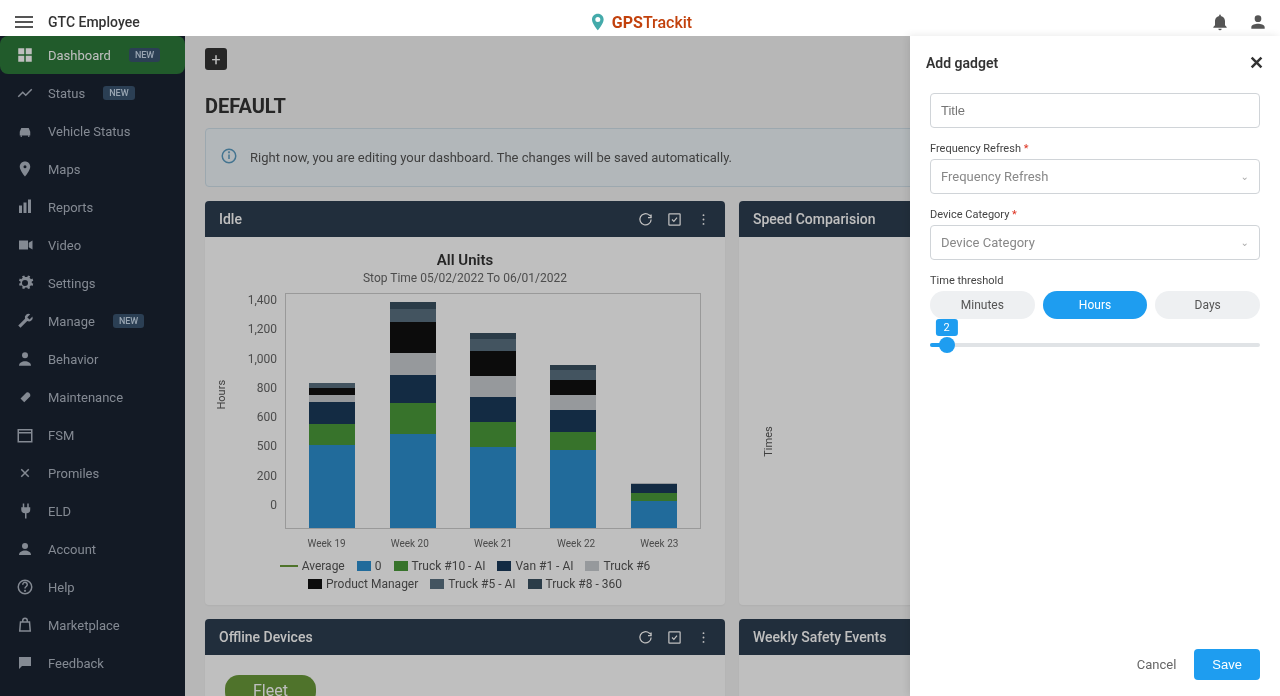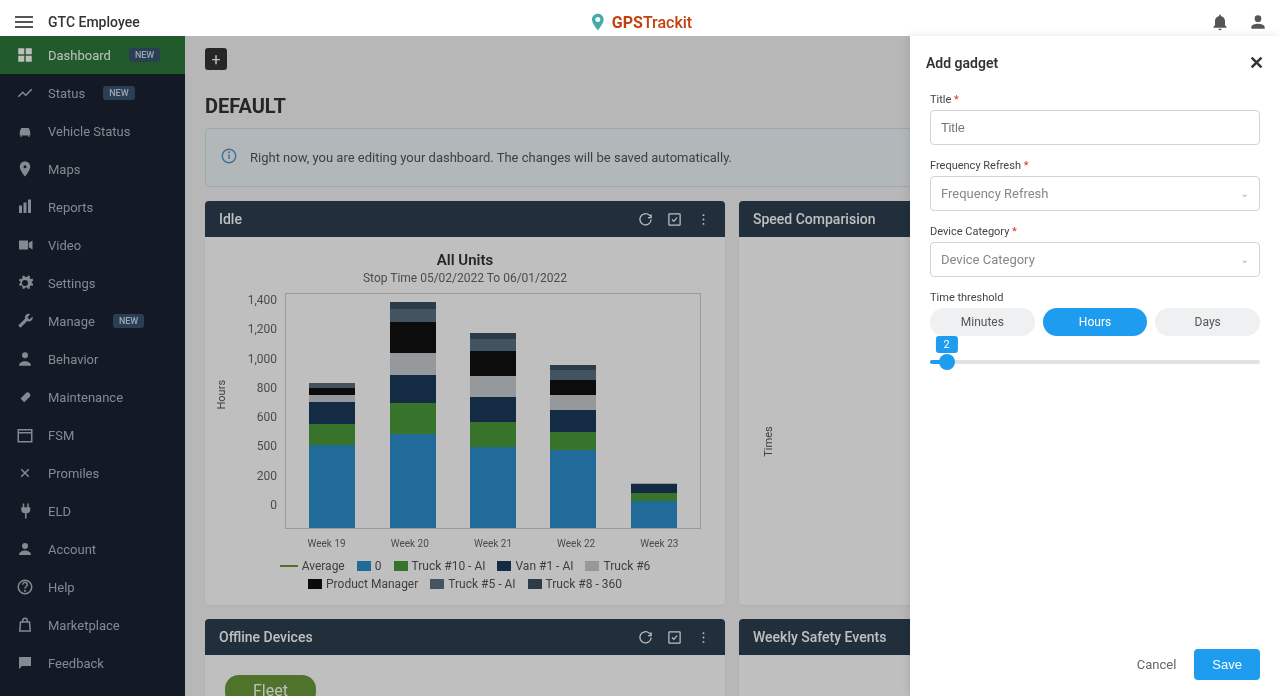--- a/index.html
+++ b/index.html
@@ -17,7 +17,7 @@
 
 .sidebar { position: absolute; left: 0; top: 36px; bottom: 0; width: 185px; background: #1a2332; color: #b0b8c4; overflow-y: auto; }
 .sidebar-item { display: flex; align-items: center; padding: 10px 16px; cursor: pointer; font-size: 13px; gap: 14px; }
-.sidebar-item.active { background: #2d7a3a; color: #fff; }
+.sidebar-item.active { background: #2d7a3a; color: #fff; border-radius: 8px; }
 .sidebar-icon { width: 18px; height: 18px; display: flex; align-items: center; justify-content: center; flex-shrink: 0; }
 .badge { background: #3a5470; color: #cde; font-size: 9px; padding: 2px 6px; border-radius: 3px; margin-left: 4px; font-weight: 500; }
 

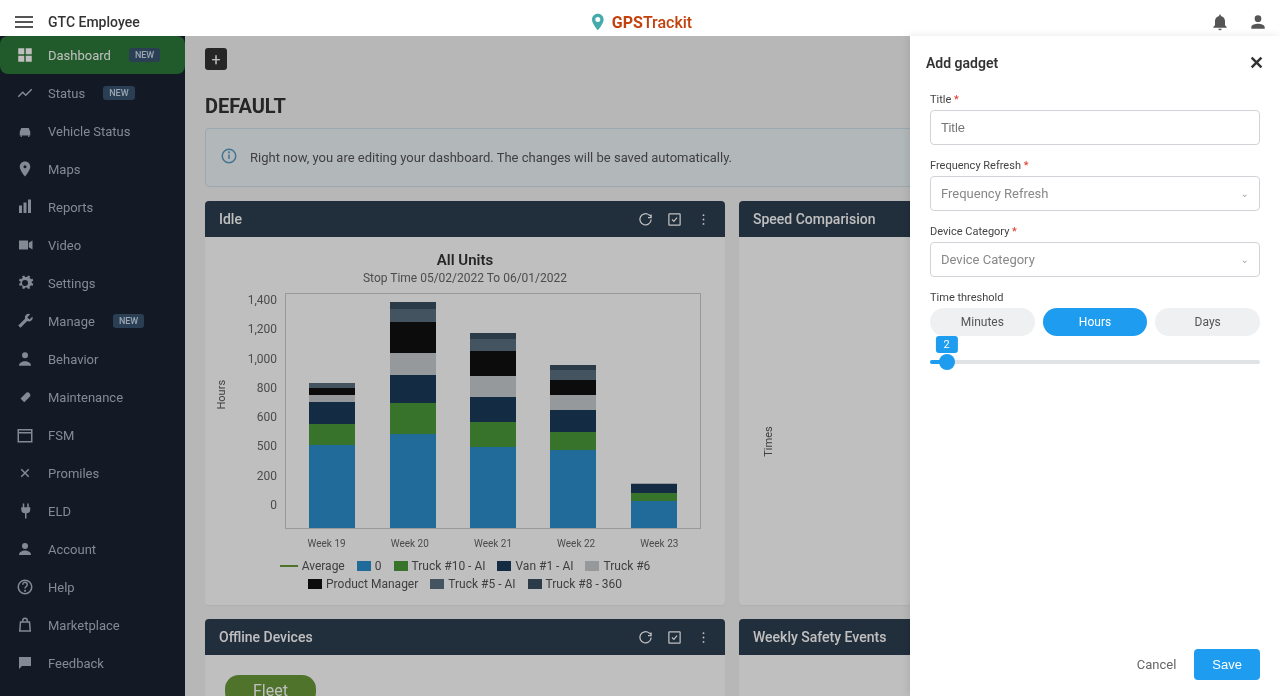--- a/index.html
+++ b/index.html
@@ -459,7 +459,6 @@
   </div>
   <div class="panel-body">
     <div class="field">
-      <label class="field-label"><span>Title</span> <span class="req">*</span></label>
       <input class="input" placeholder="Title" style="">
     </div>
     <div class="field">

